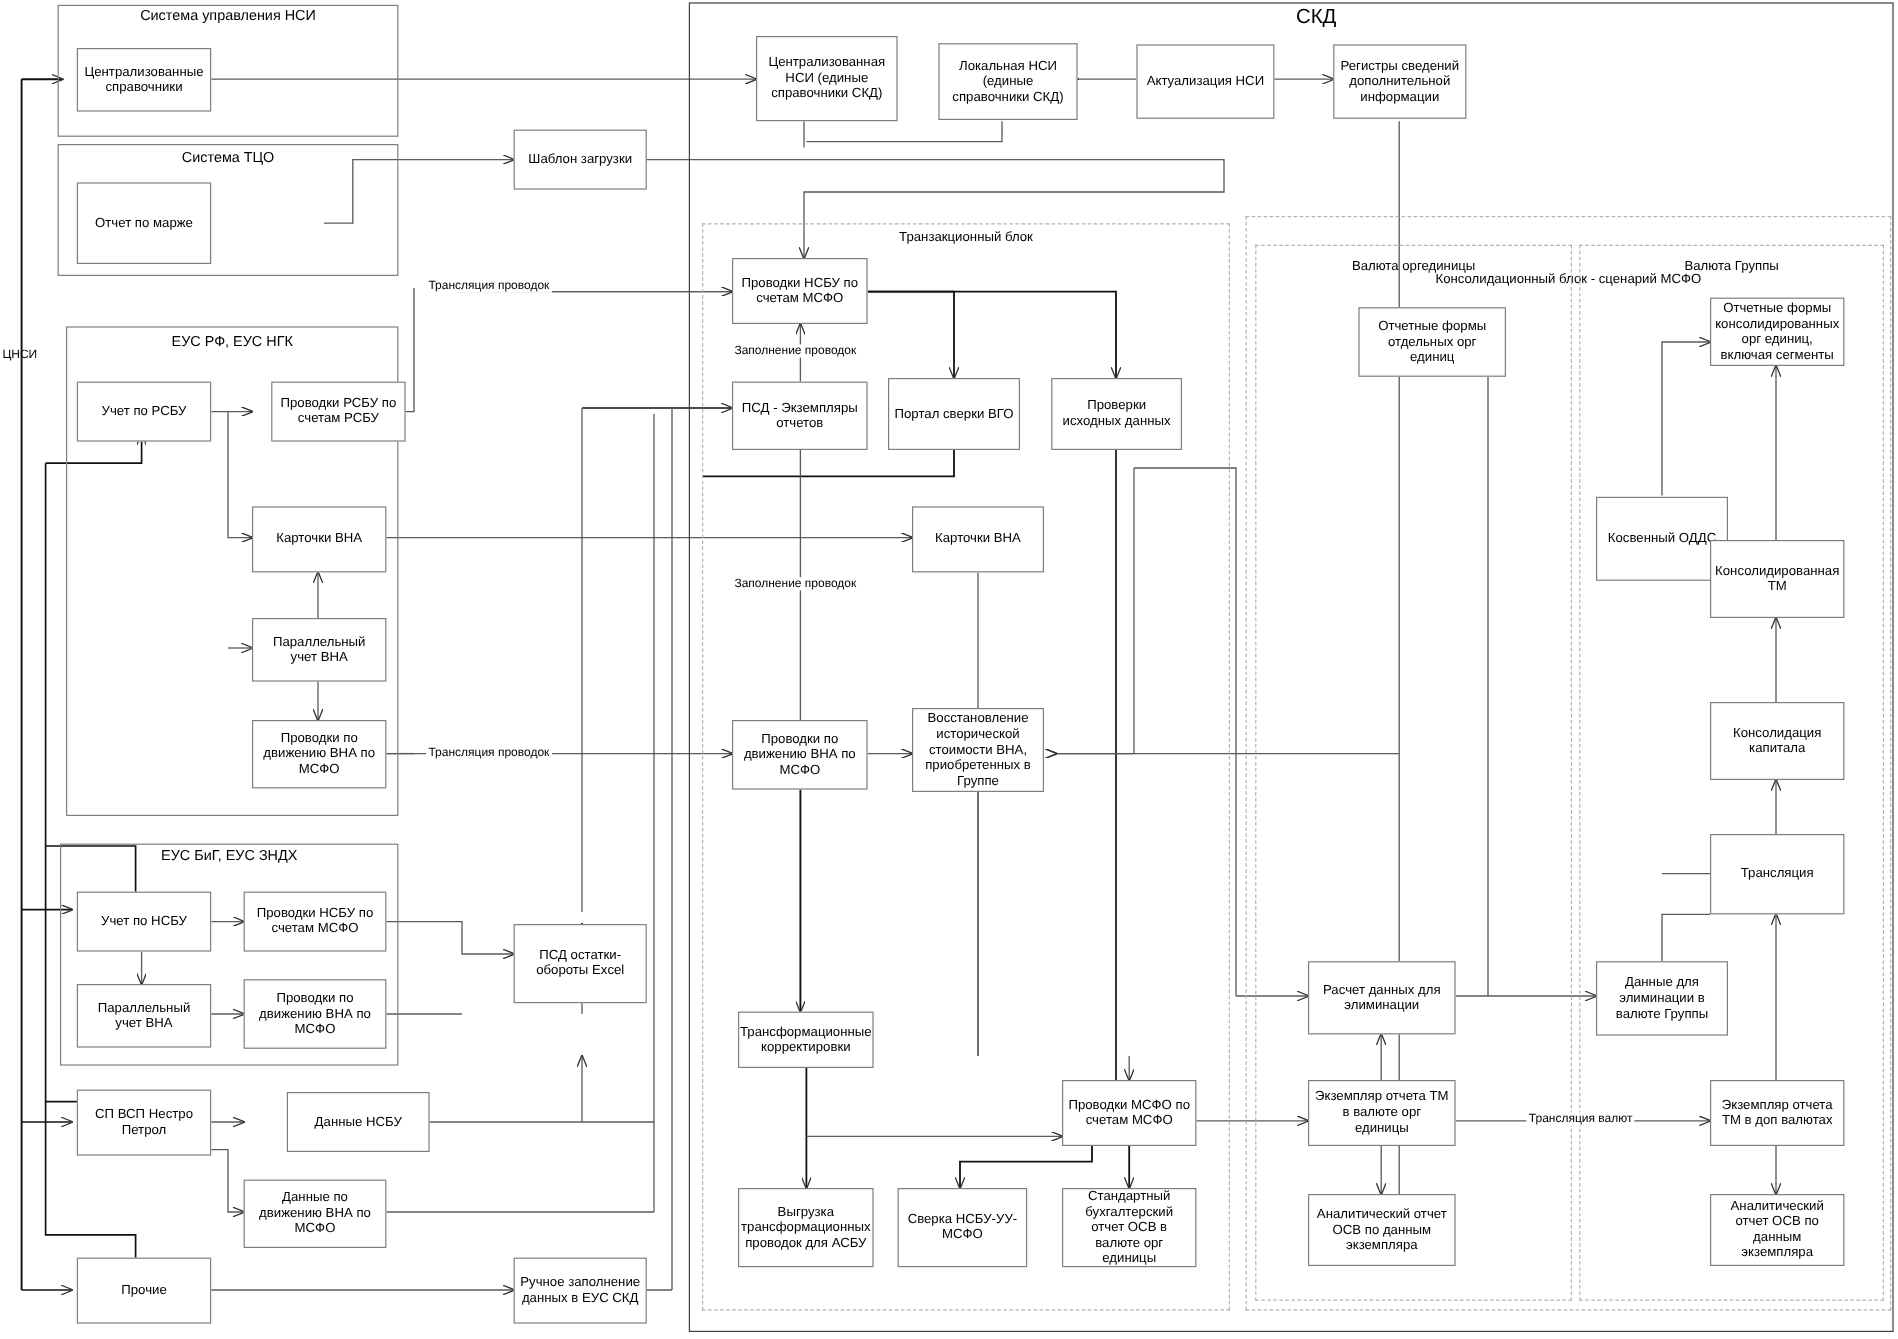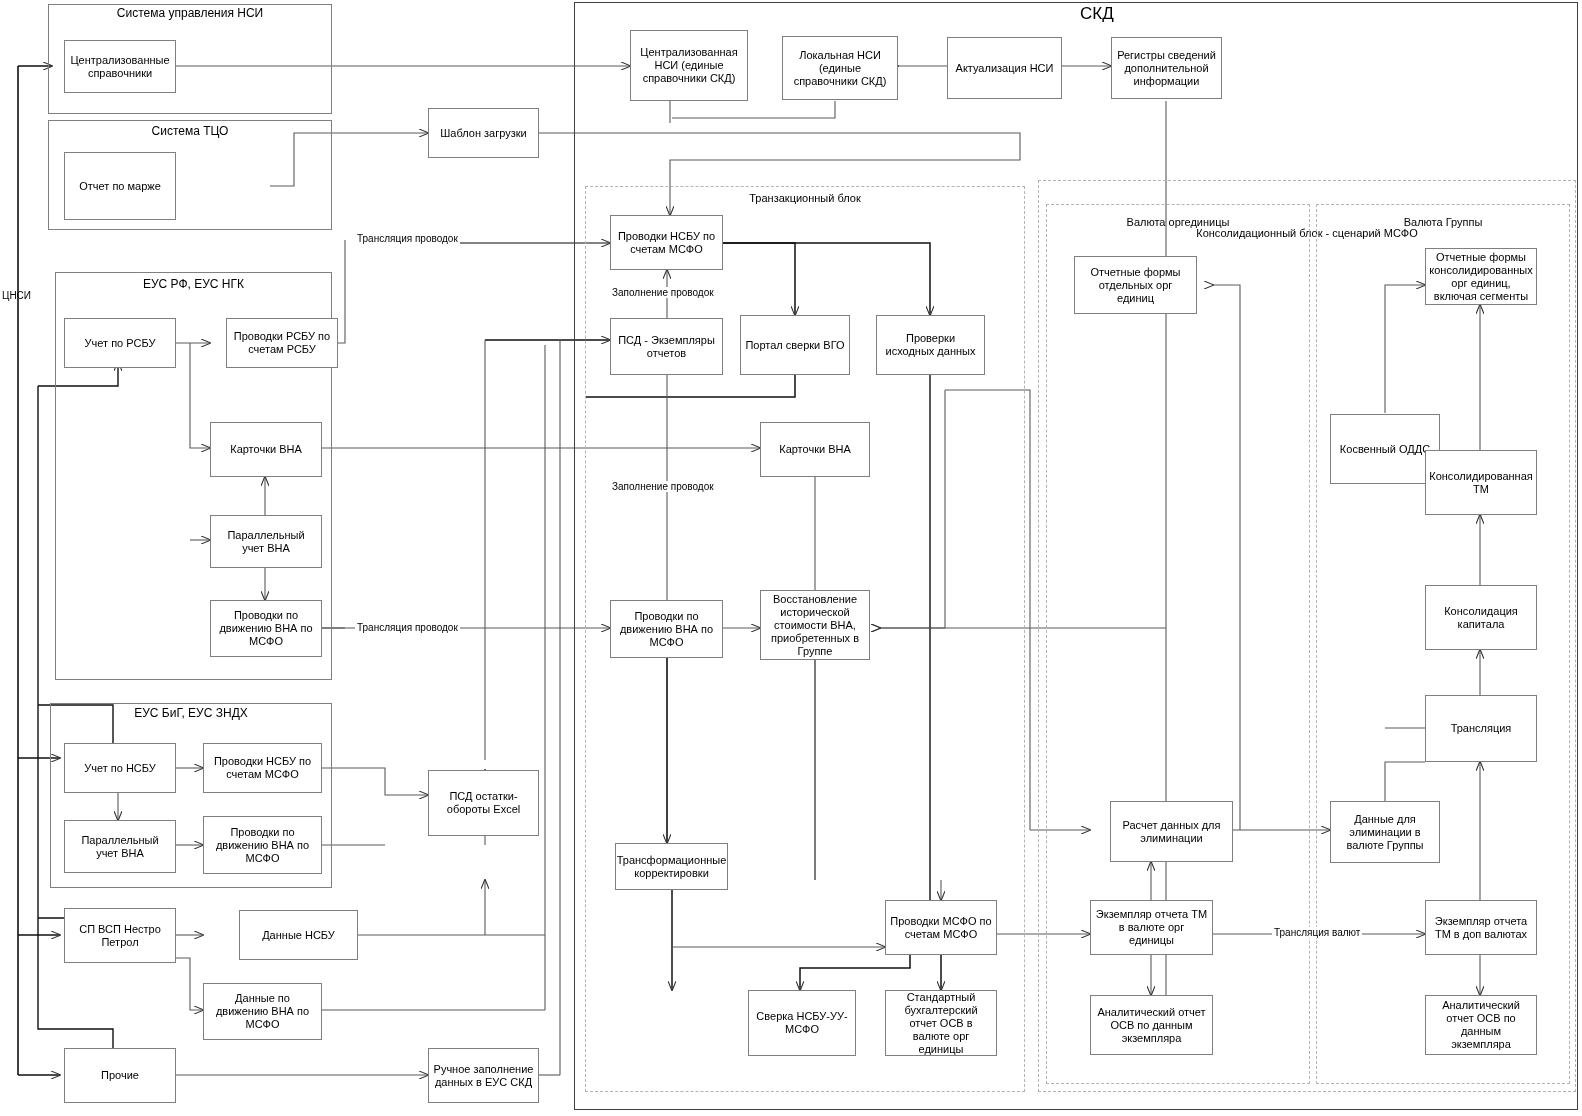--- a/index.html
+++ b/index.html
@@ -290,7 +290,7 @@
       <span>Стандартный бухгалтерский отчет ОСВ в валюте орг единицы</span>
     </div>
 
-  <div class="box" style="left:1074px;top:256px;width:123px;height:58px;">
+  <div class="box" style="left:1132px;top:256px;width:123px;height:58px;">
       <span>Отчетные формы отдельных орг единиц</span>
     </div>
   <div class="box" style="left:1090px;top:801px;width:123px;height:61px;margin-left:20px;">

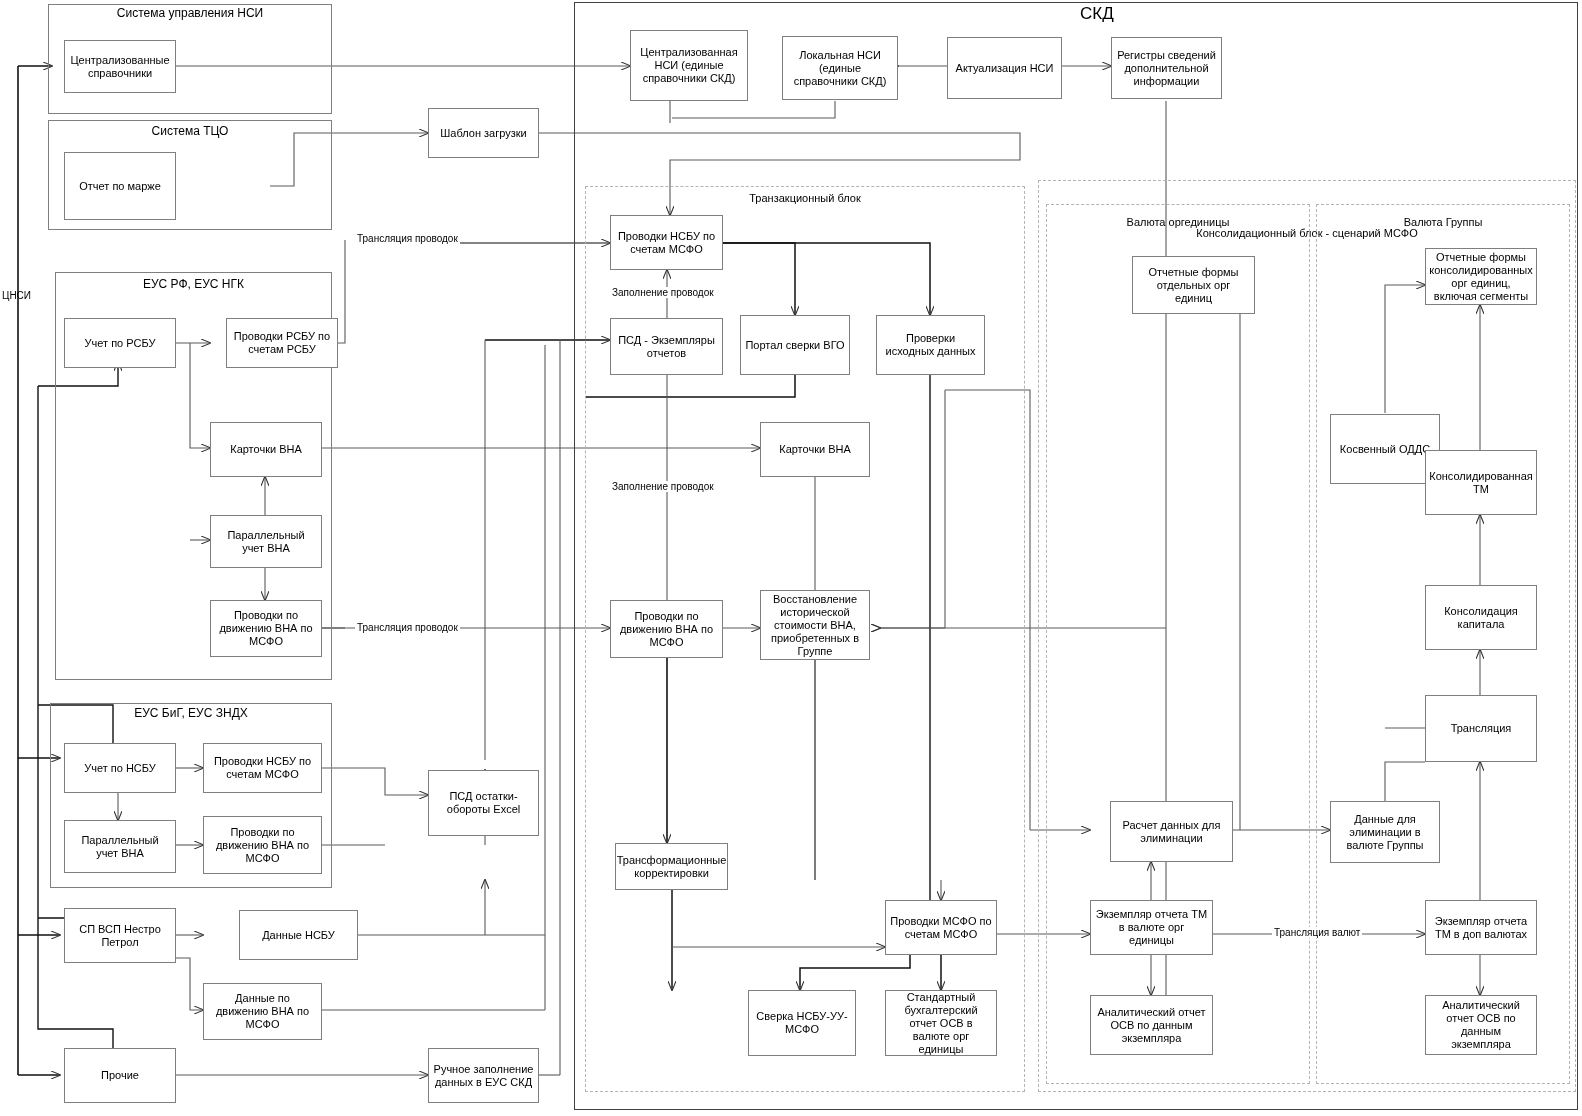--- a/index.html
+++ b/index.html
@@ -293,7 +293,7 @@
   <div class="box" style="left:1132px;top:256px;width:123px;height:58px;">
       <span>Отчетные формы отдельных орг единиц</span>
     </div>
-  <div class="box" style="left:1090px;top:801px;width:123px;height:61px;margin-left:20px;">
+  <div class="box" style="left:1090px;top:801px;width:123px;height:61px;">
       <span>Расчет данных для элиминации</span>
     </div>
   <div class="box" style="left:1090px;top:900px;width:123px;height:55px;">

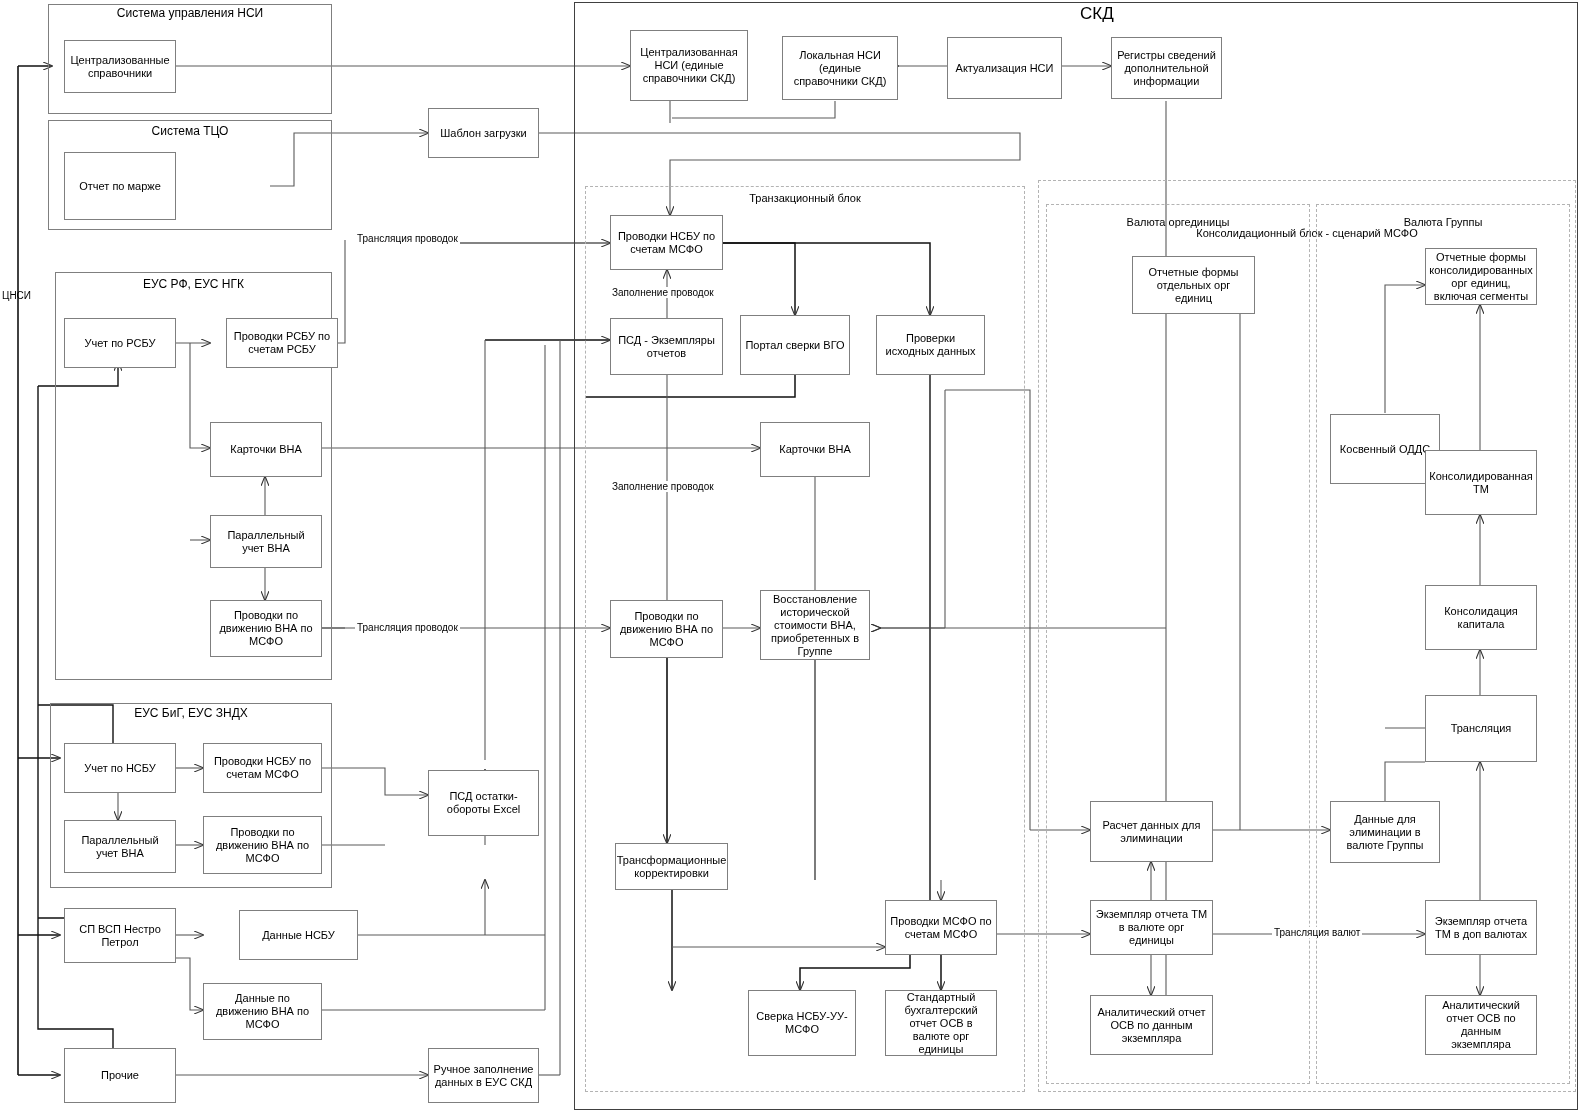--- a/index.html
+++ b/index.html
@@ -283,6 +283,9 @@
   <div class="box" style="left:885px;top:900px;width:112px;height:55px;">
       <span>Проводки МСФО по счетам МСФО</span>
     </div>
+  <div class="box" style="left:615px;top:990px;width:113px;height:66px;">
+      <span>Выгрузка трансформационных проводок для АСБУ</span>
+    </div>
   <div class="box" style="left:748px;top:990px;width:108px;height:66px;">
       <span>Сверка НСБУ-УУ-МСФО</span>
     </div>

